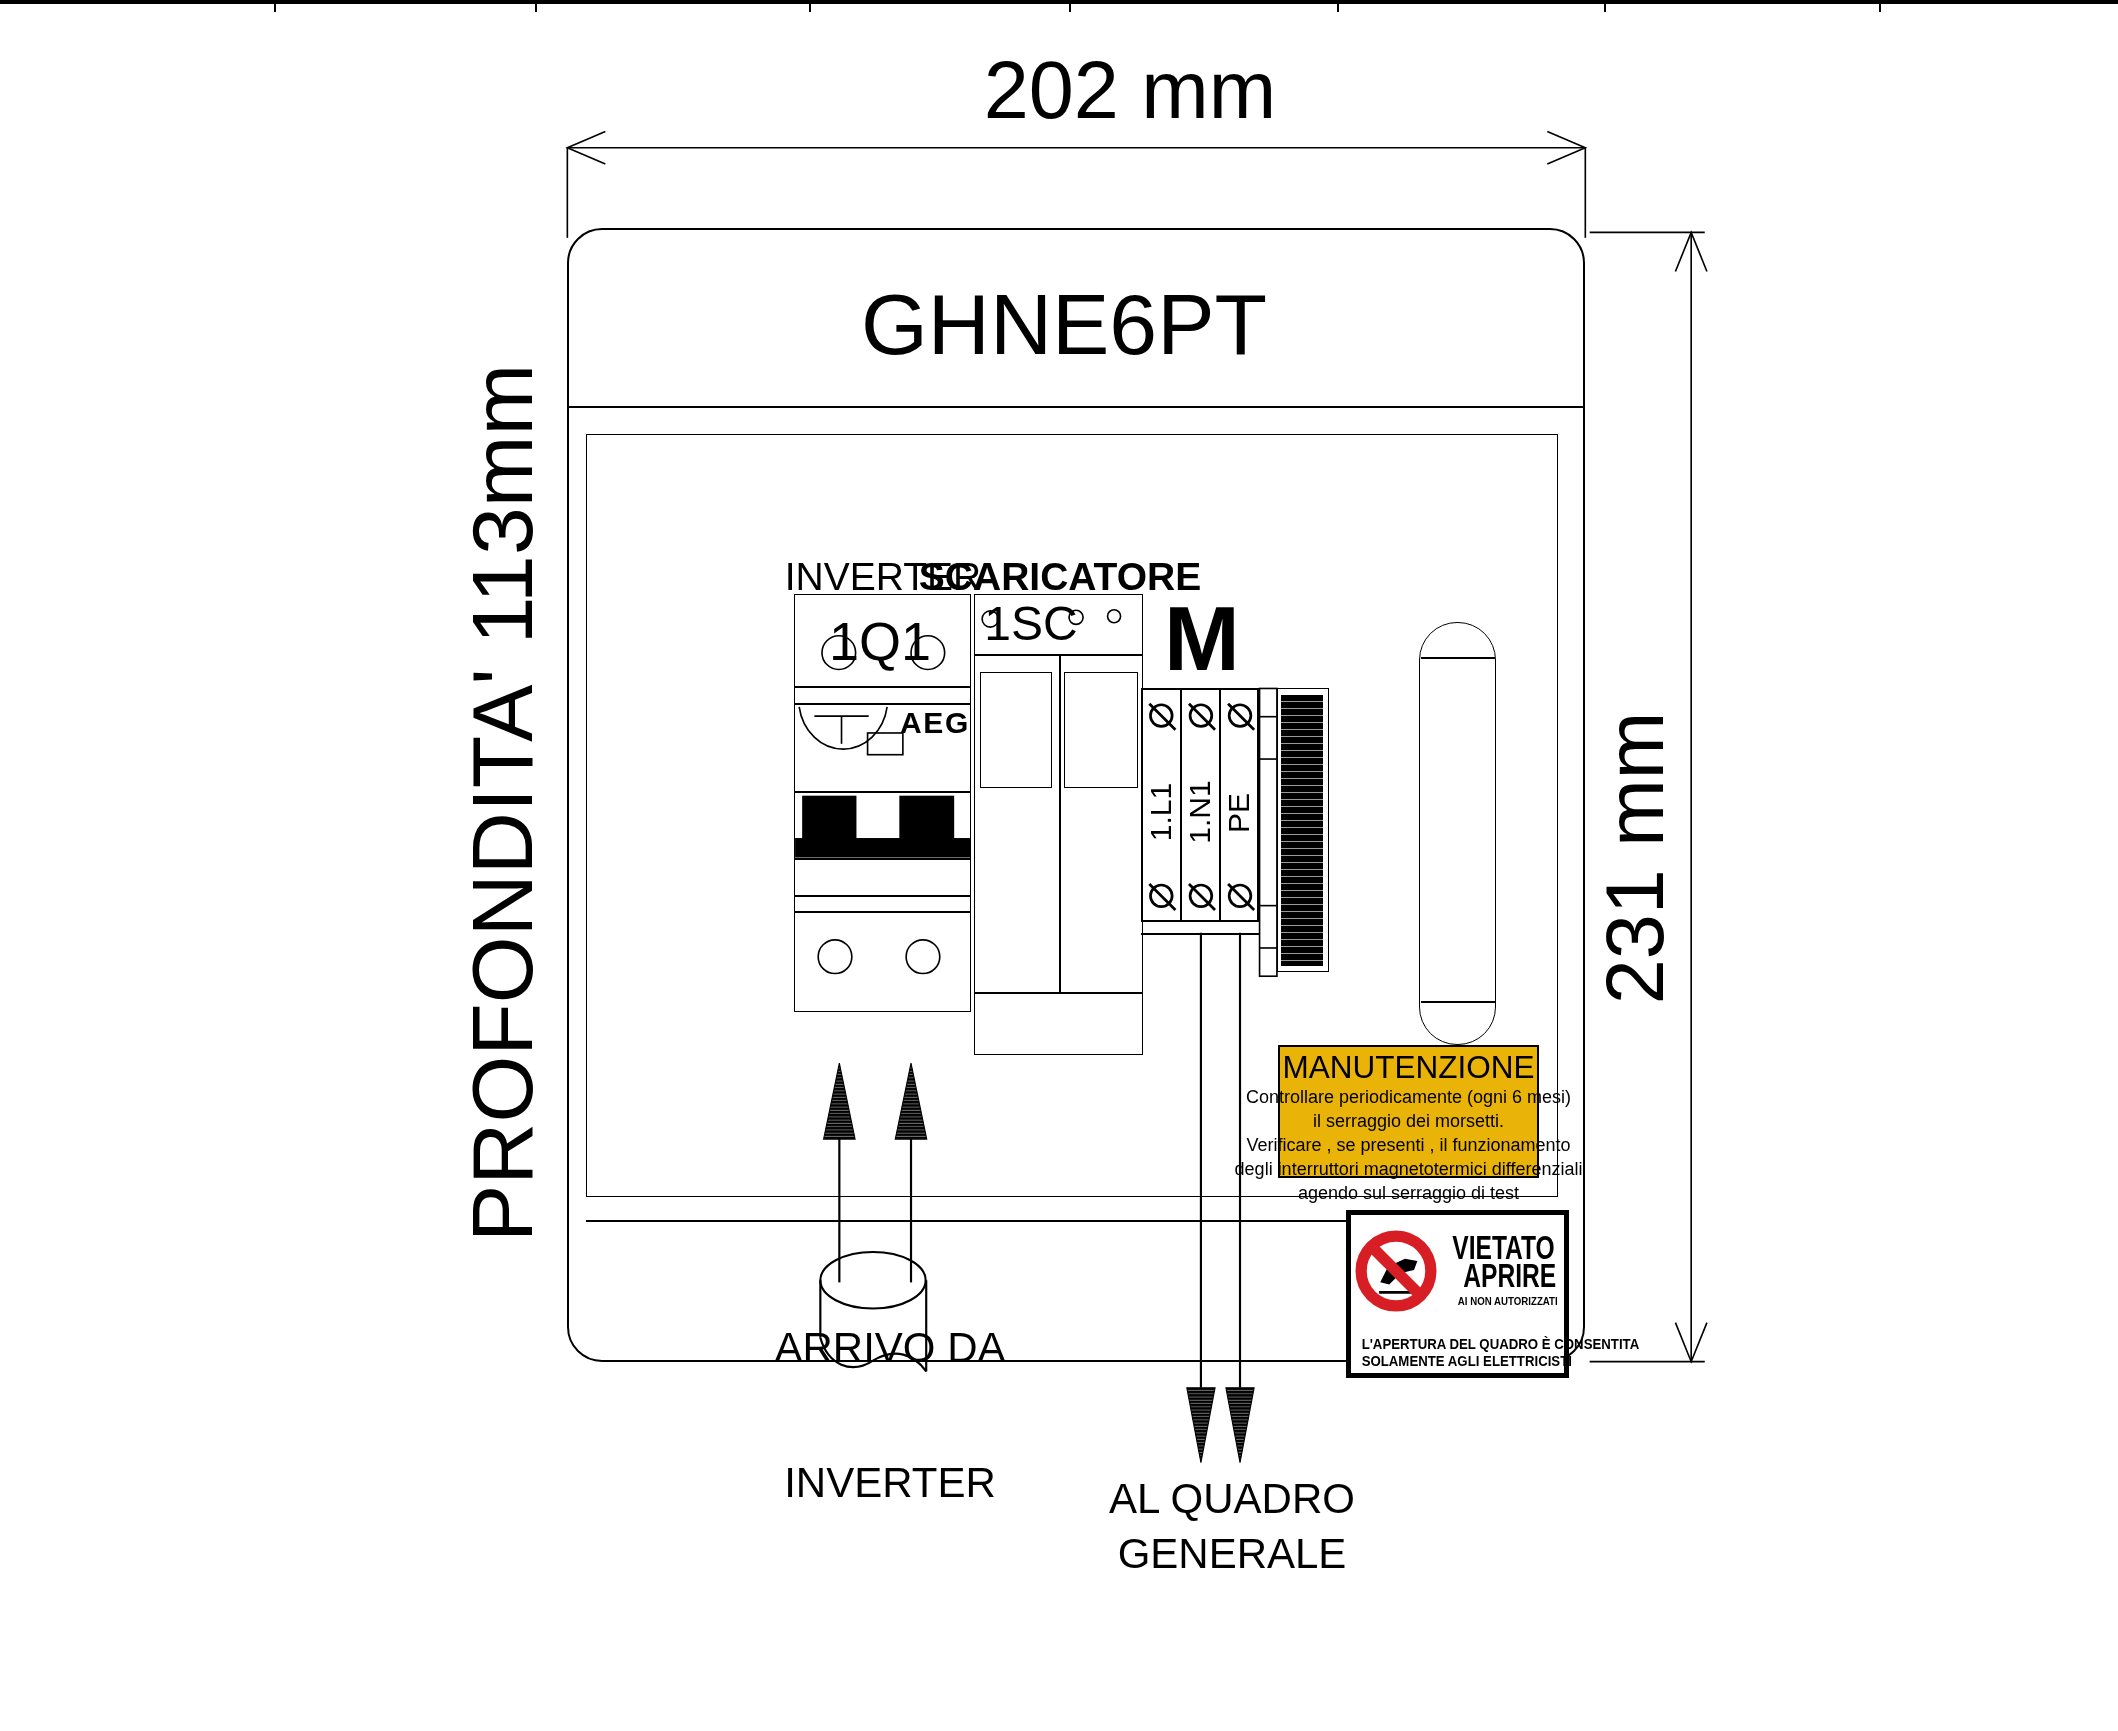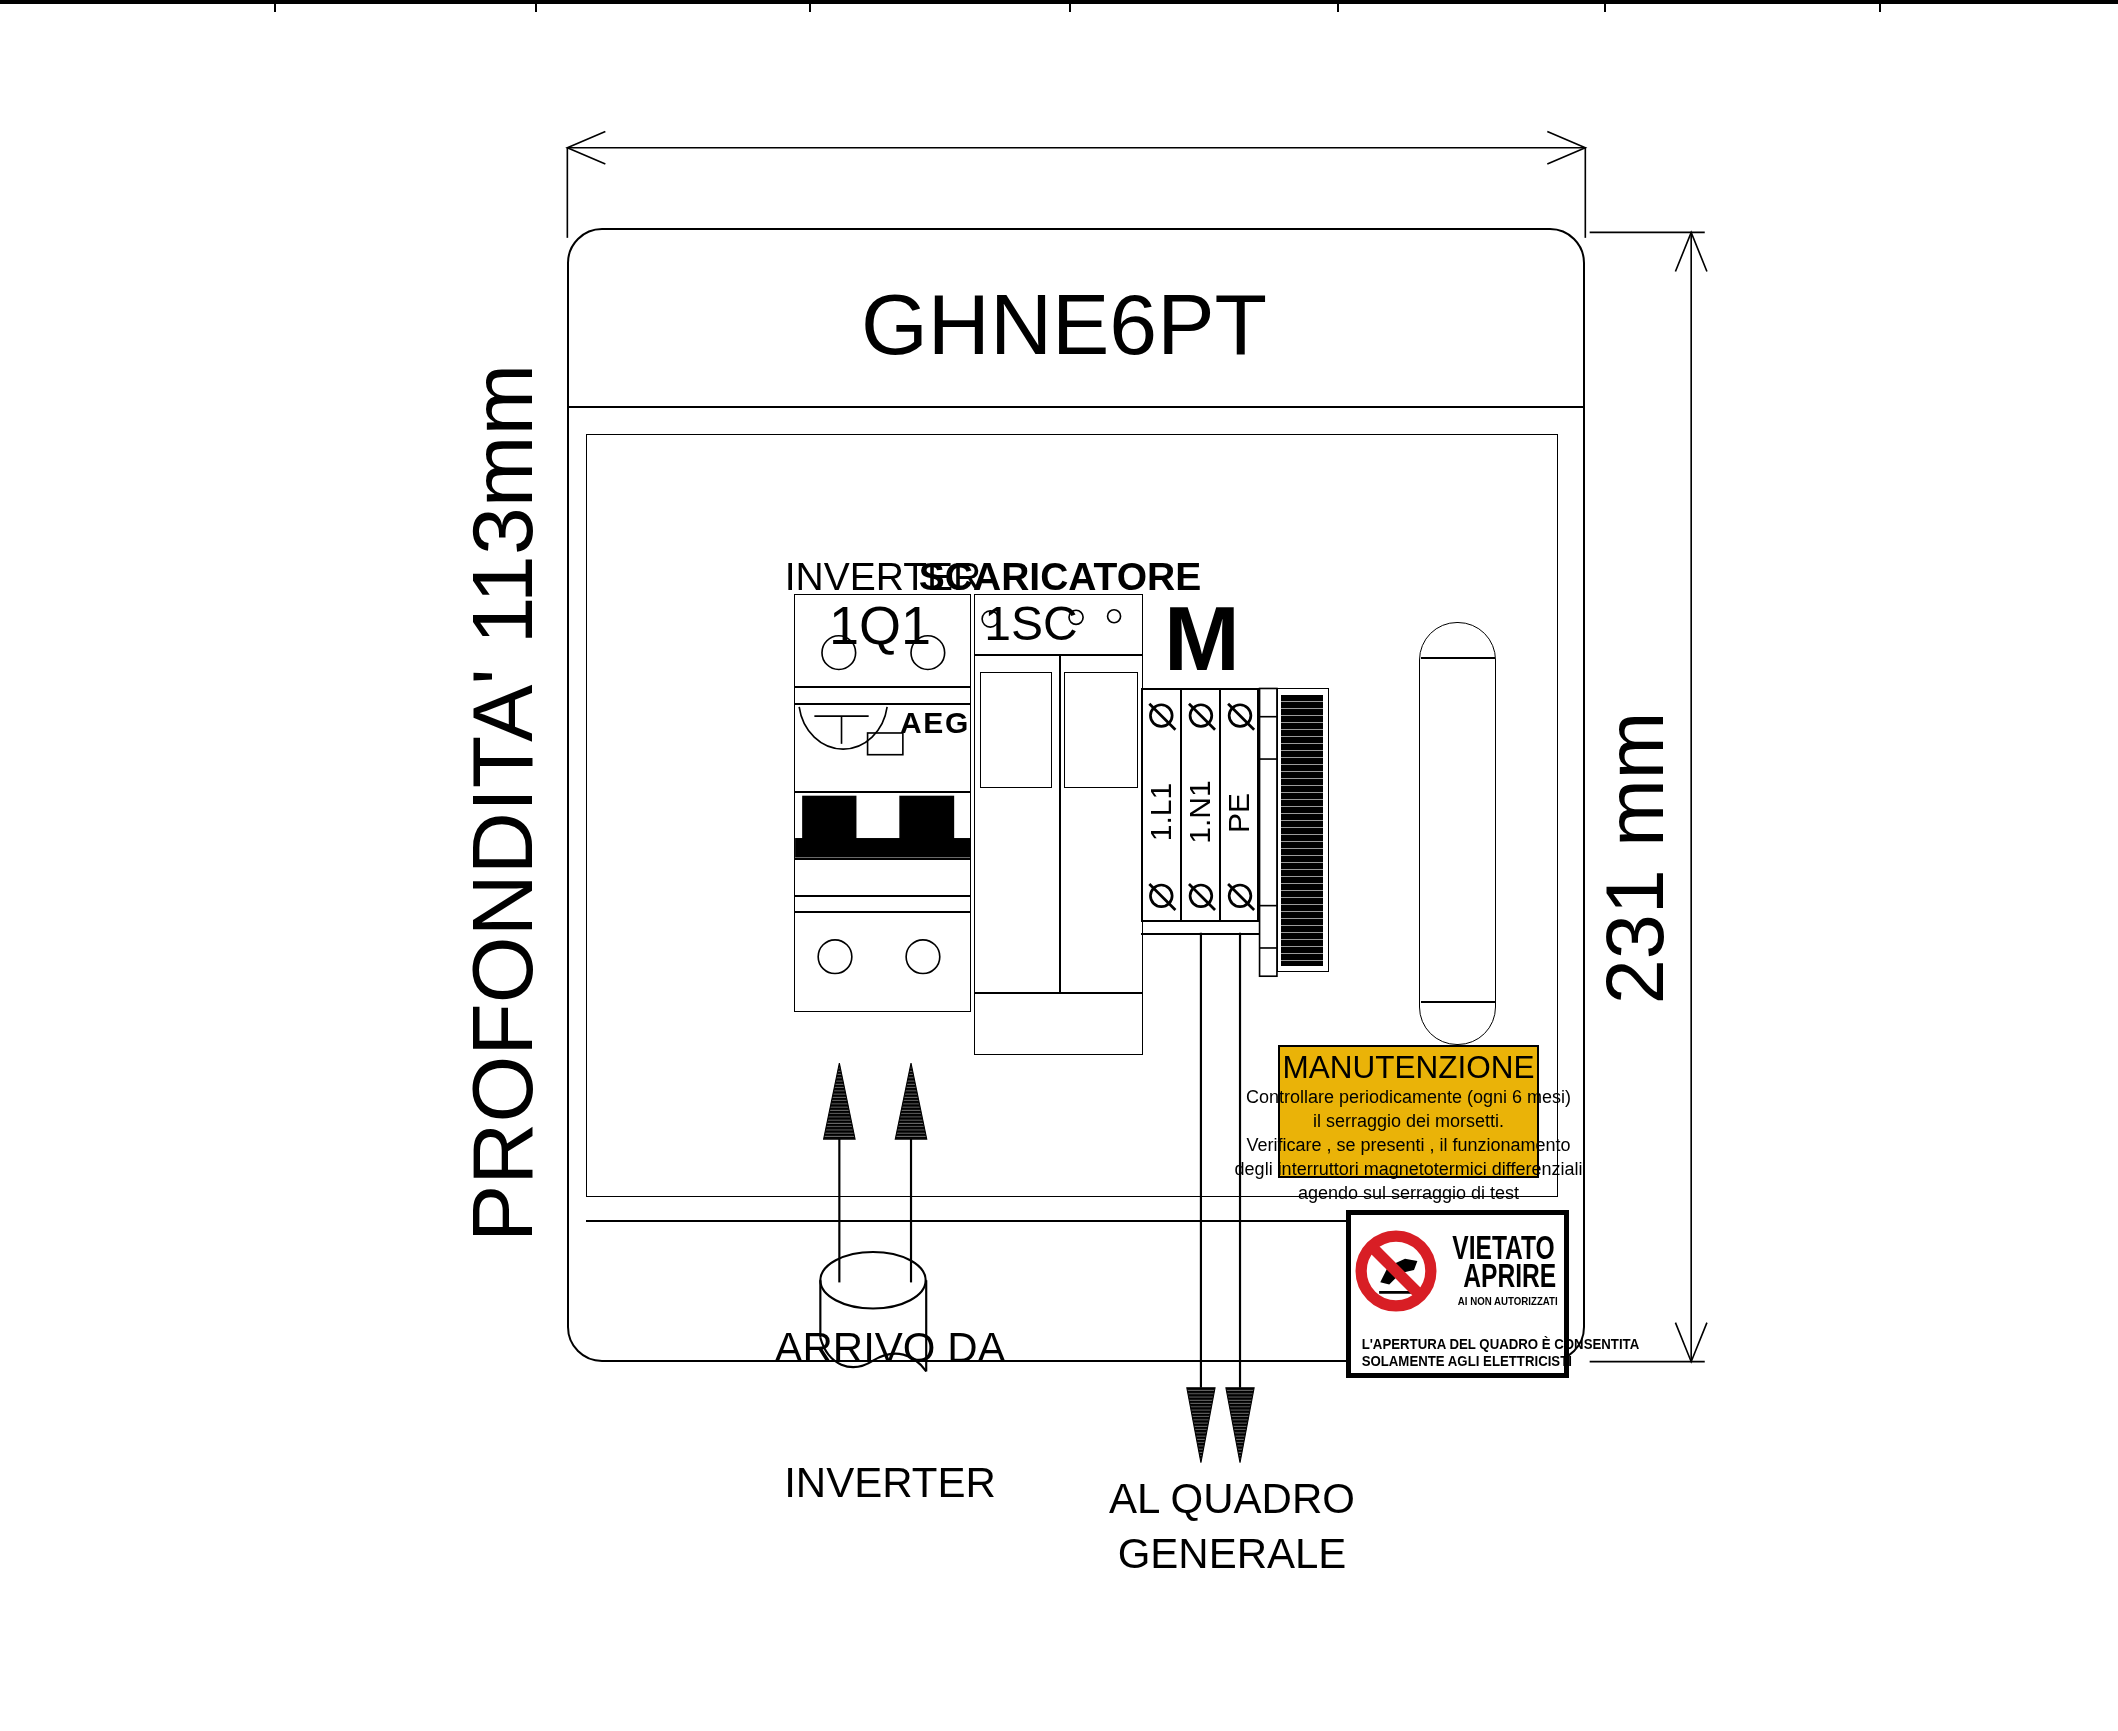--- a/index.html
+++ b/index.html
@@ -144,6 +144,7 @@
   <div class="box" style="left:586px;top:434px;width:972px;height:763px;"></div>
   <div class="hline" style="left:586px;top:1220px;width:972px;"></div>
 
+  <div class="ctext dim-label" style="left:1130px;top:90px;">202 mm</div>
   <div class="rot dim-label" style="left:1635px;top:858px;">231 mm</div>
   <div class="rot depth-label" style="left:502px;top:803px;">PROFONDITA' 113mm</div>
 

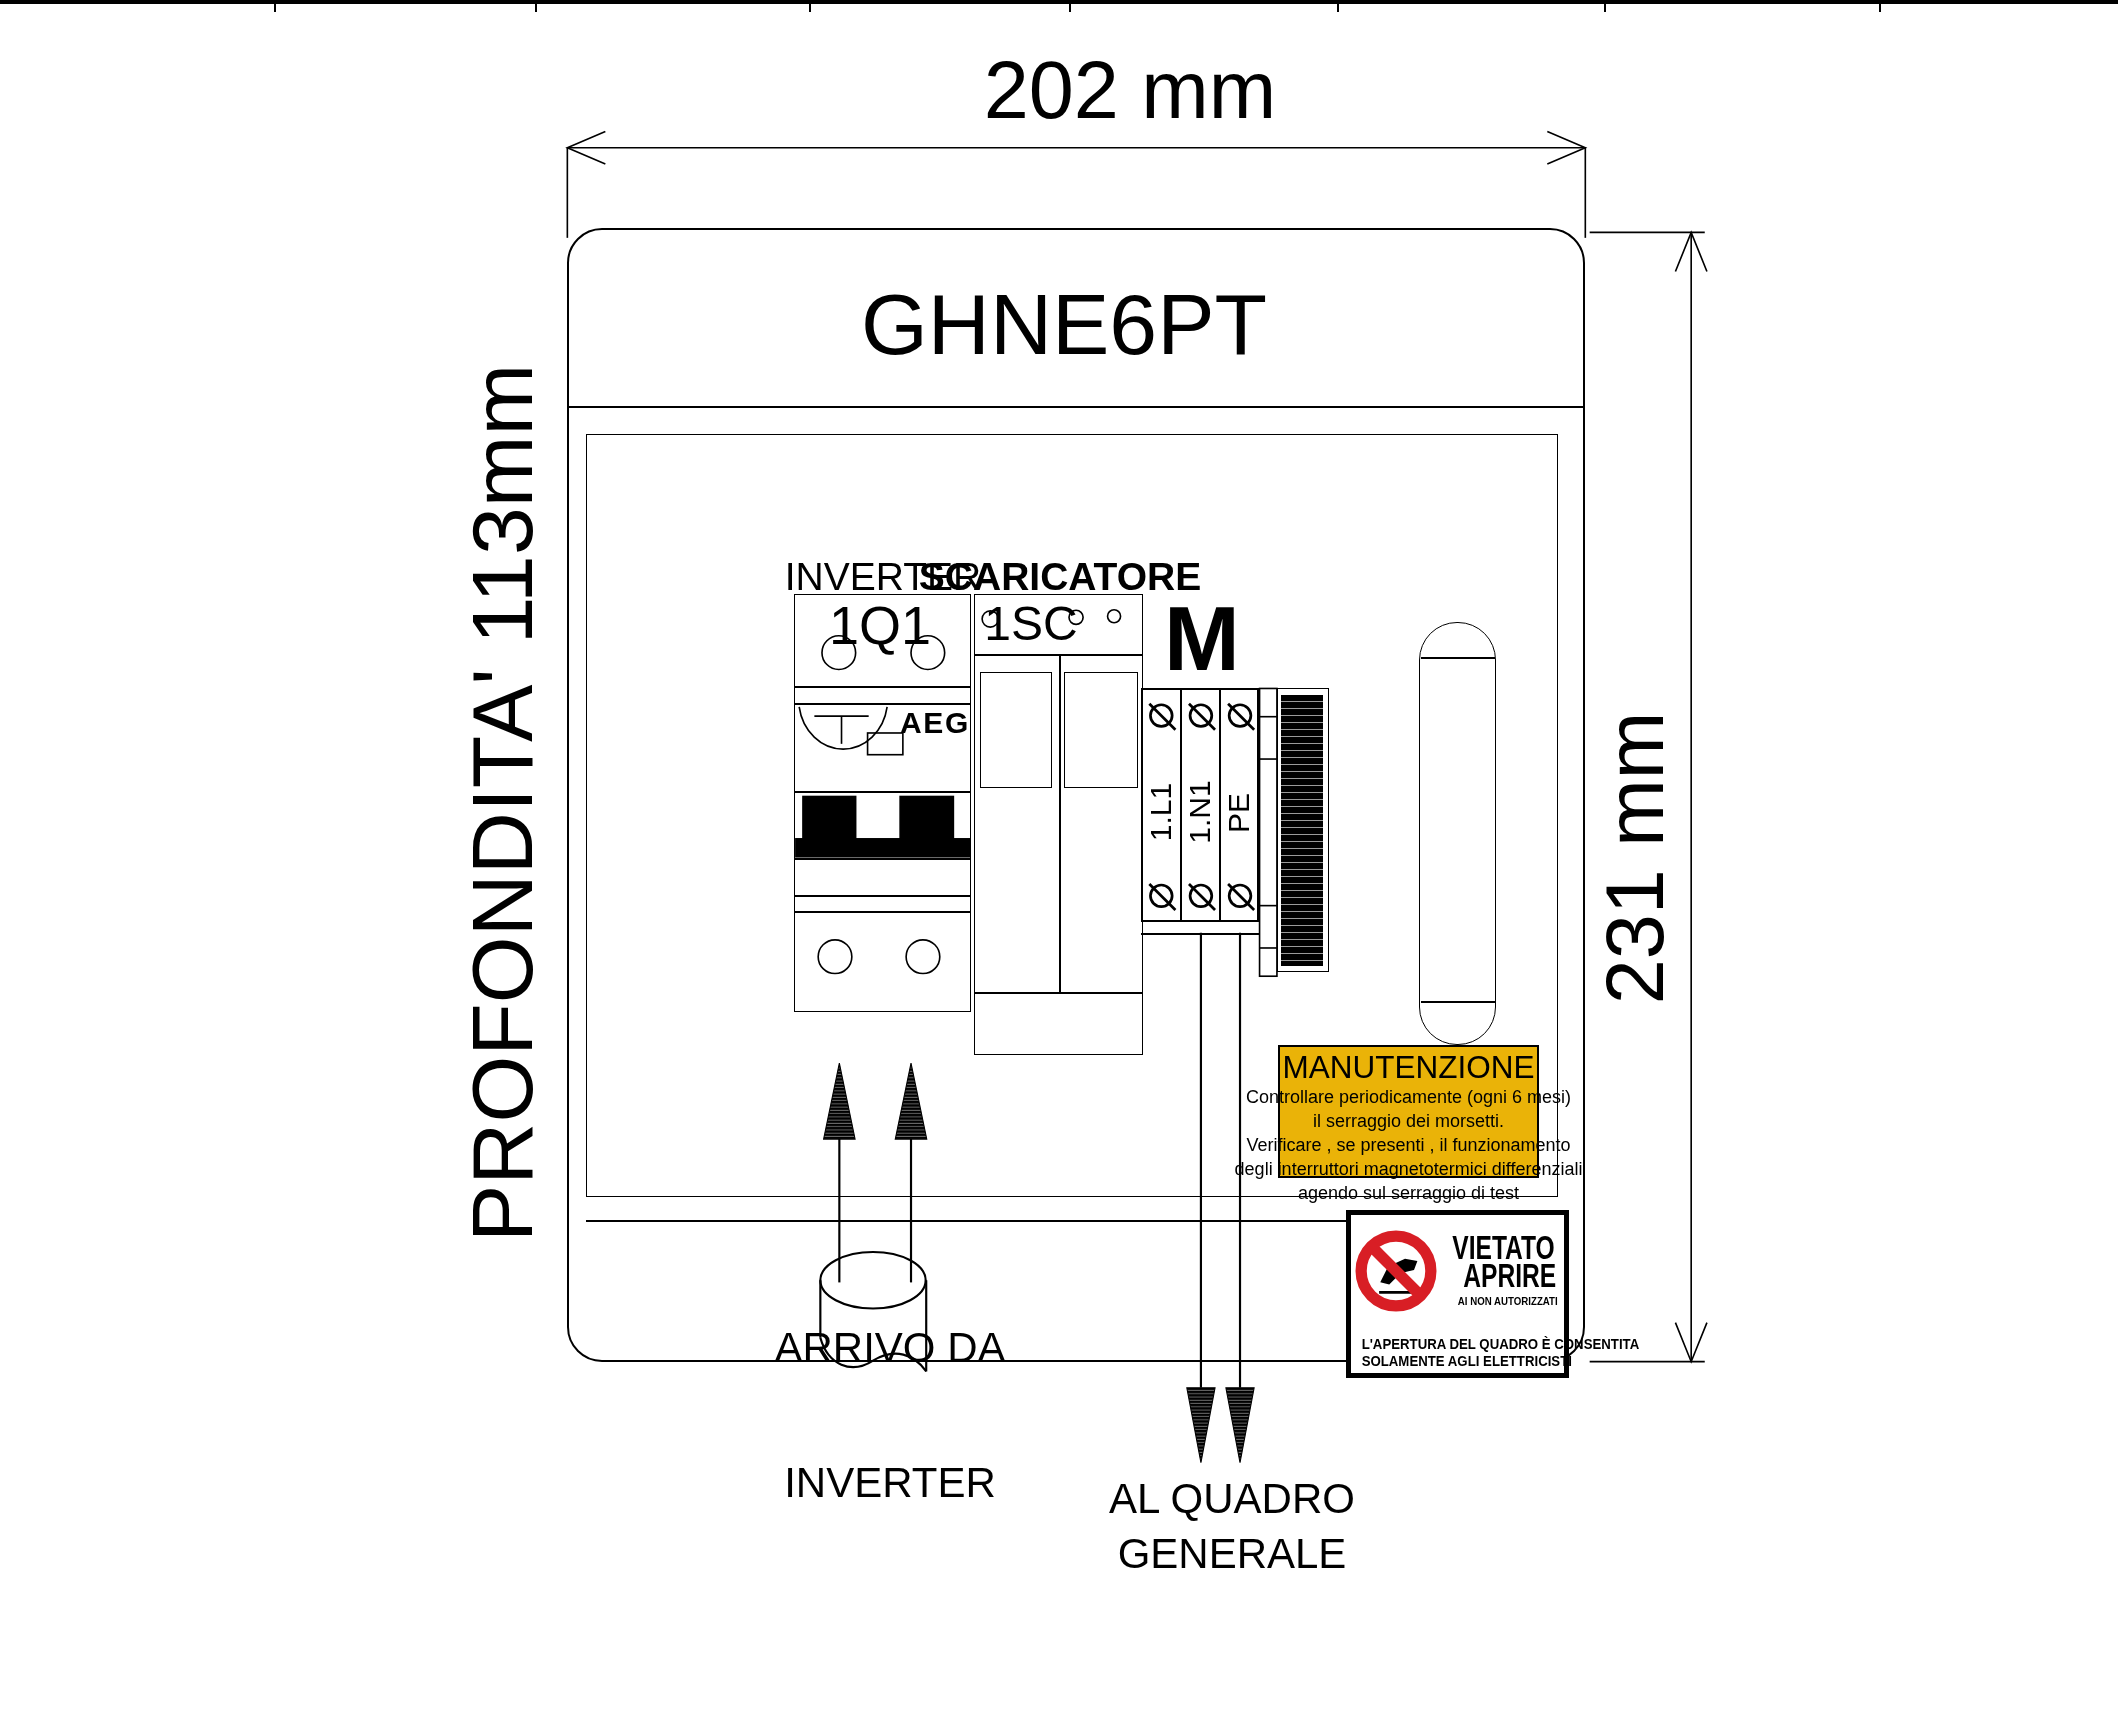--- a/index.html
+++ b/index.html
@@ -158,7 +158,7 @@
   <div class="hline" style="left:794px;top:858px;width:177px;"></div>
   <div class="hline" style="left:794px;top:895px;width:177px;"></div>
   <div class="hline" style="left:794px;top:911px;width:177px;"></div>
-  <div class="ctext tag1q1" style="left:880px;top:625px;">1Q1</div>
+  <div class="ctext tag1q1" style="left:880px;top:641px;">1Q1</div>
   <div class="ctext brand" style="left:935px;top:723px;">AEG</div>
 
   <div class="box" style="left:974px;top:594px;width:169px;height:461px;"></div>

